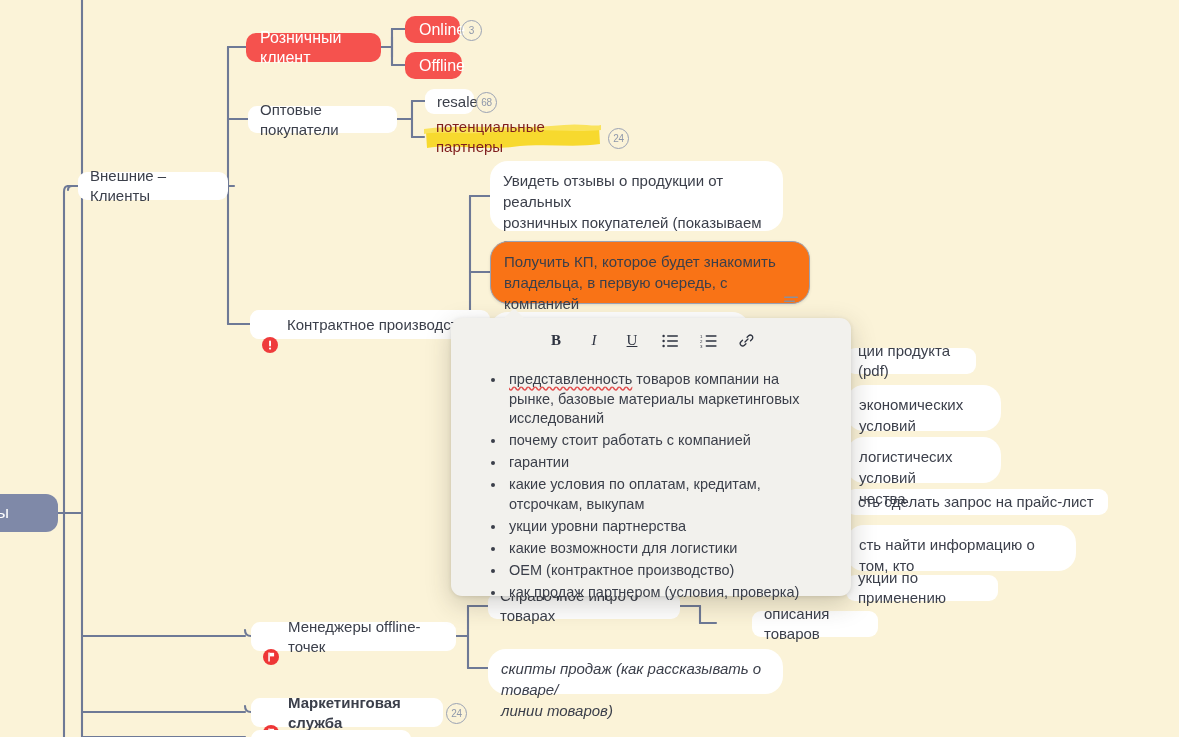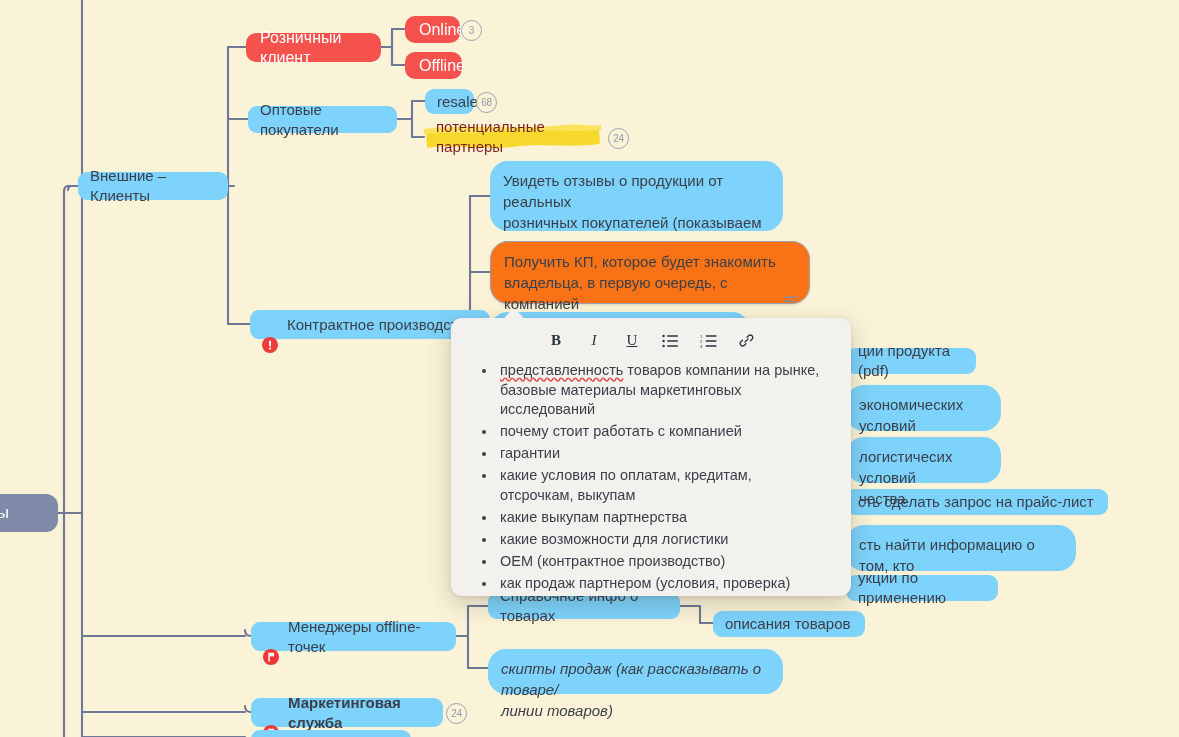--- a/index.html
+++ b/index.html
@@ -34,7 +34,7 @@
     display: flex;
     align-items: center;
     border-radius: 9px;
-    background: #7dd3fc;
+    background: #ffffff;
     color: #3b3f4a;
     font-size: 15px;
     line-height: 20px;

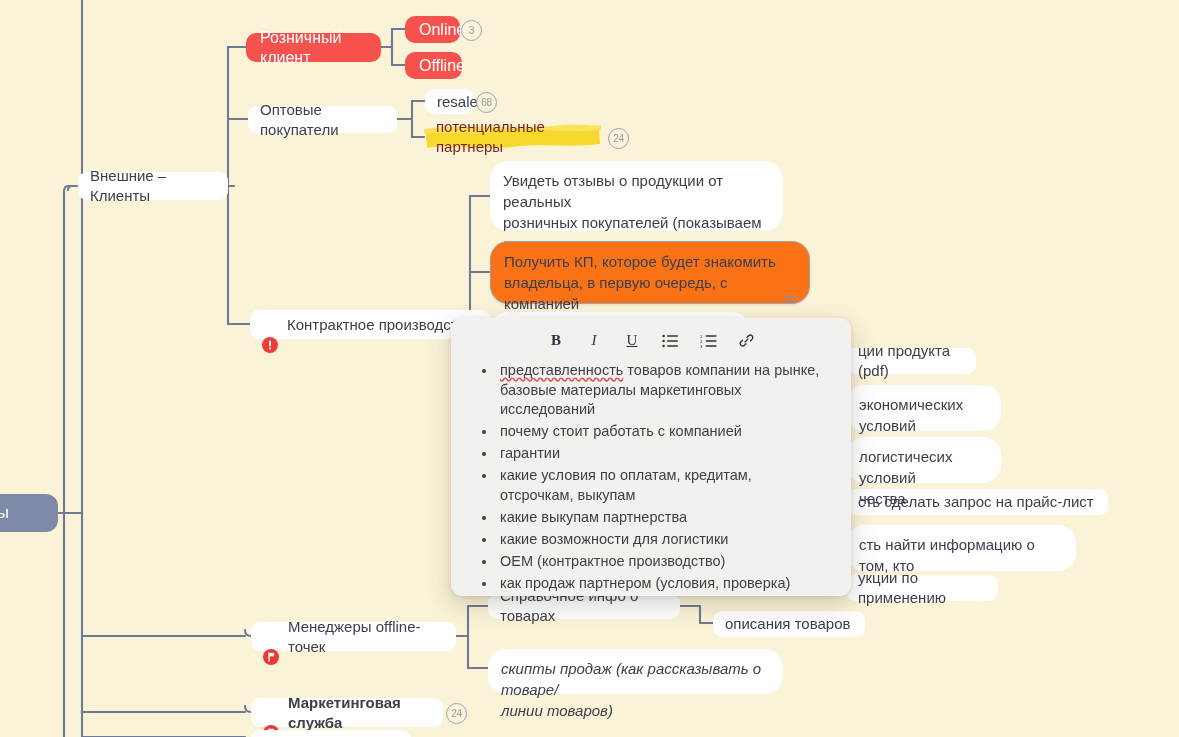--- a/index.html
+++ b/index.html
@@ -166,7 +166,7 @@
     color: #3b3f4a;
   }
   .editor-body ul {
-    margin: 0;
+    margin: 9px;
     padding-left: 16px;
     list-style: disc;
   }

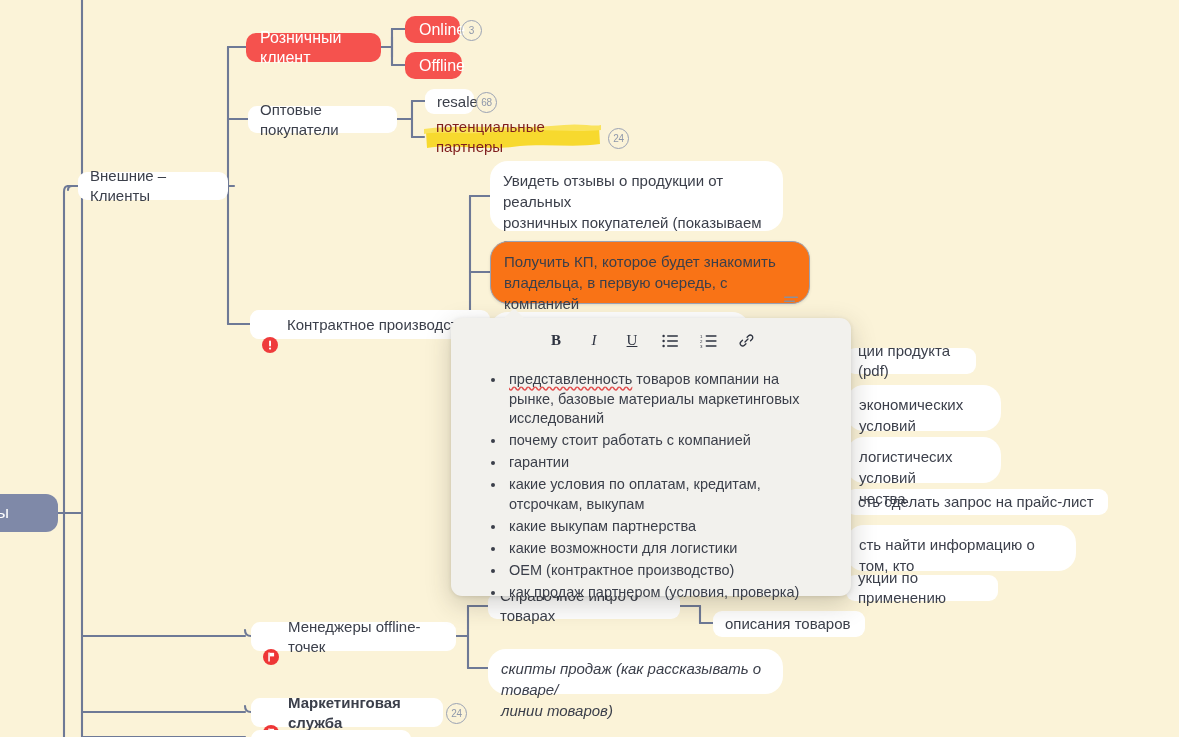--- a/index.html
+++ b/index.html
@@ -452,7 +452,7 @@
           <span>какие условия по оплатам, кредитам, отсрочкам, выкупам</span>
         </li>
         <li>
-          <span>какие выкупам партнерства</span>
+          <span>укции уровни партнерства</span>
         </li>
         <li>
           <span>какие возможности для логистики</span>

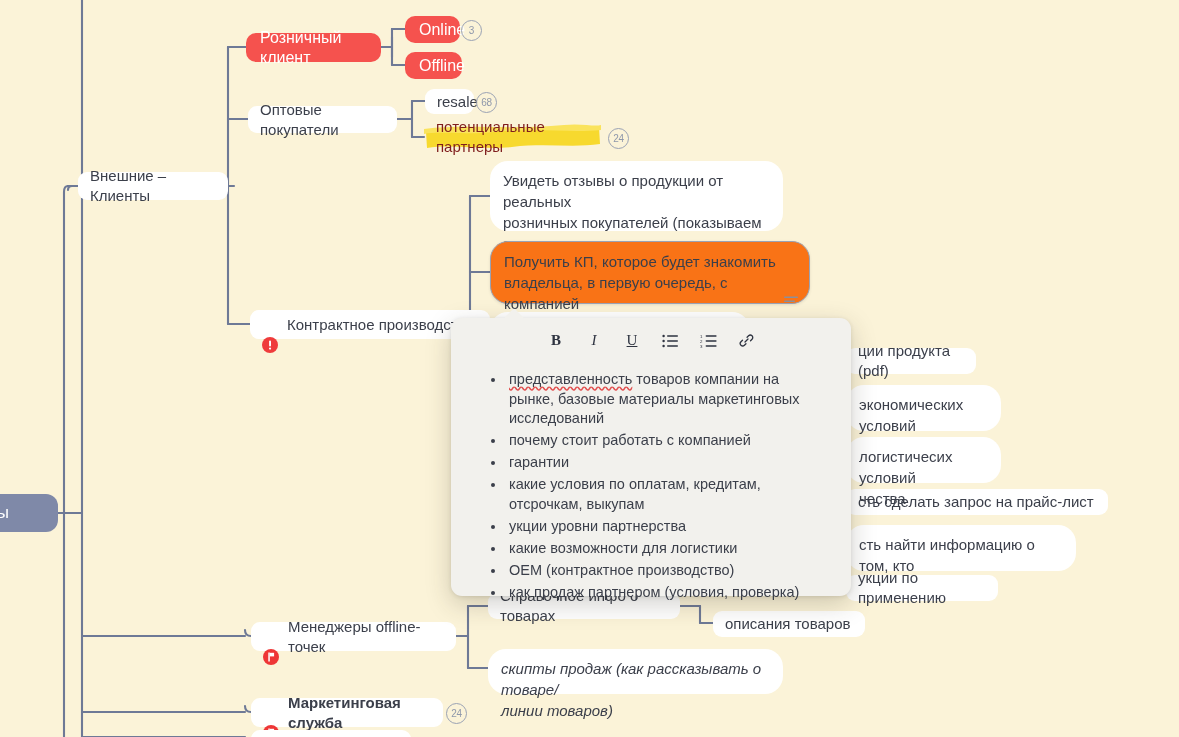--- a/index.html
+++ b/index.html
@@ -375,7 +375,7 @@
     <span class="node-label">Справочное инфо о товарах</span>
   </div>
 
-  <div class="node" style="left:713px; top:611px; width:152px; height:26px;">
+  <div class="node" style="left:752px; top:611px; width:126px; height:26px;">
     <span class="node-label">описания товаров</span>
   </div>
 

